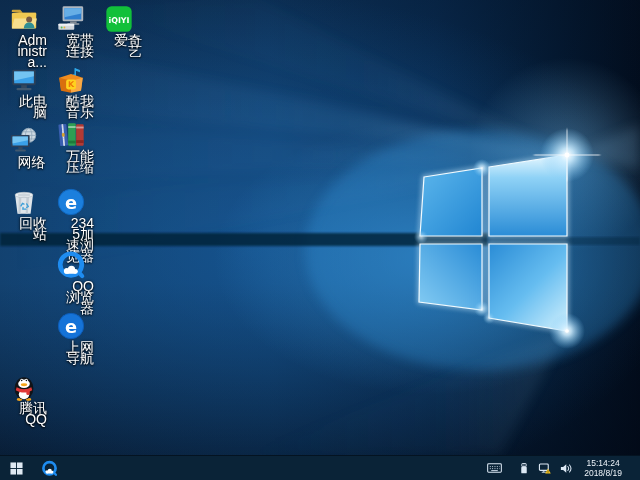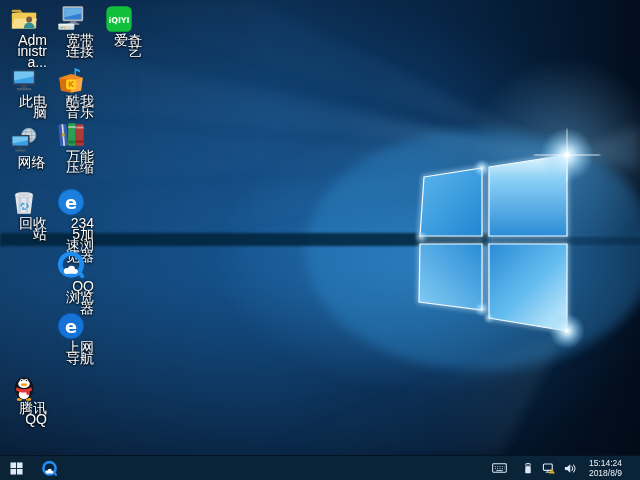--- a/index.html
+++ b/index.html
@@ -368,7 +368,7 @@
       </div>
       <div id="clock">
         <div>15:14:24</div>
-        <div>2018/8/9</div>
+        <div>2018/8/19</div>
       </div>
       <div id="show-desktop"></div>
     </div>

